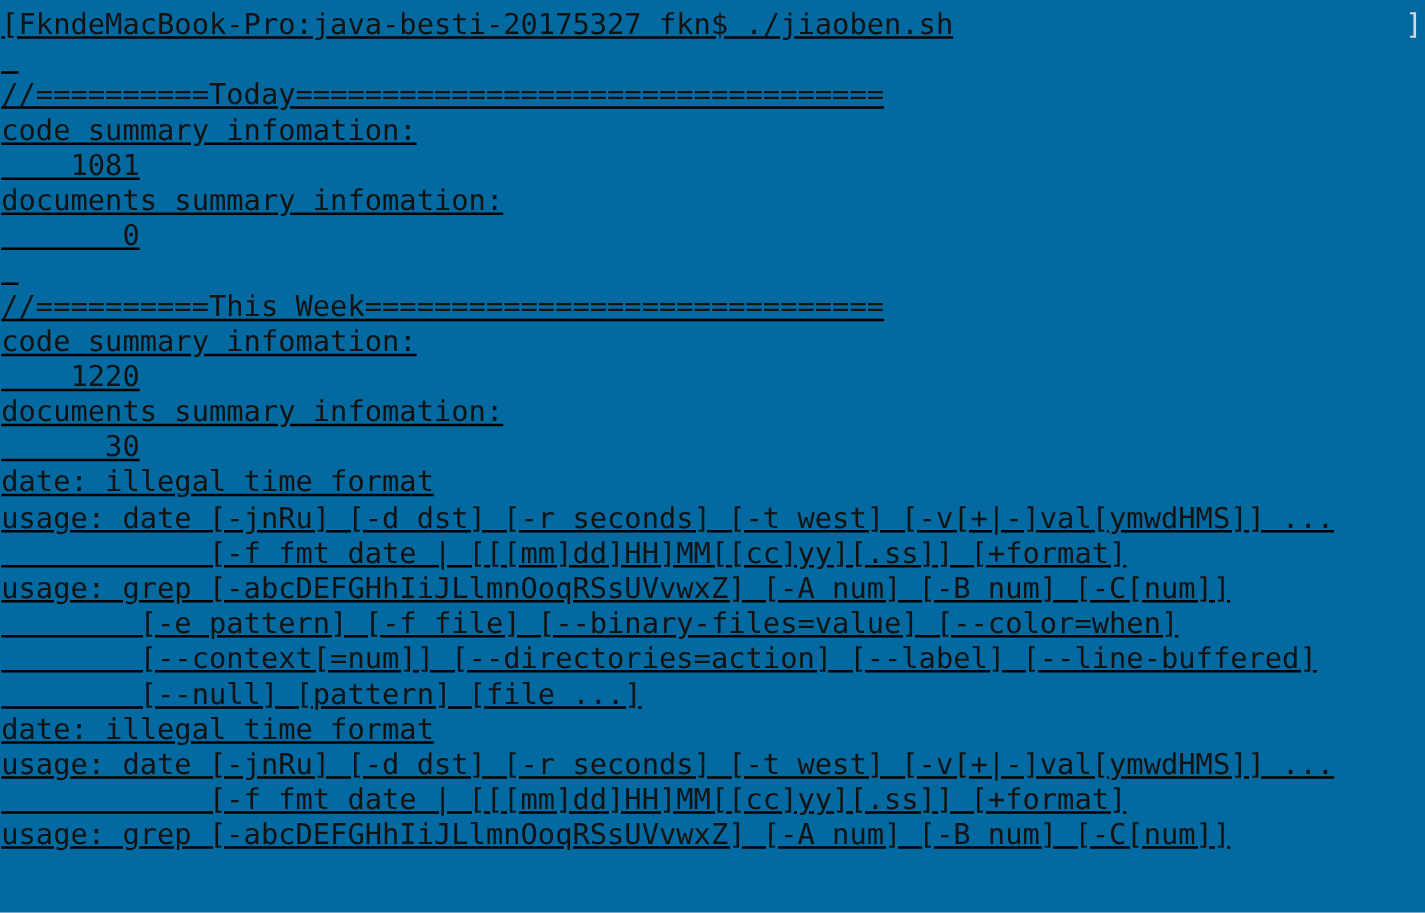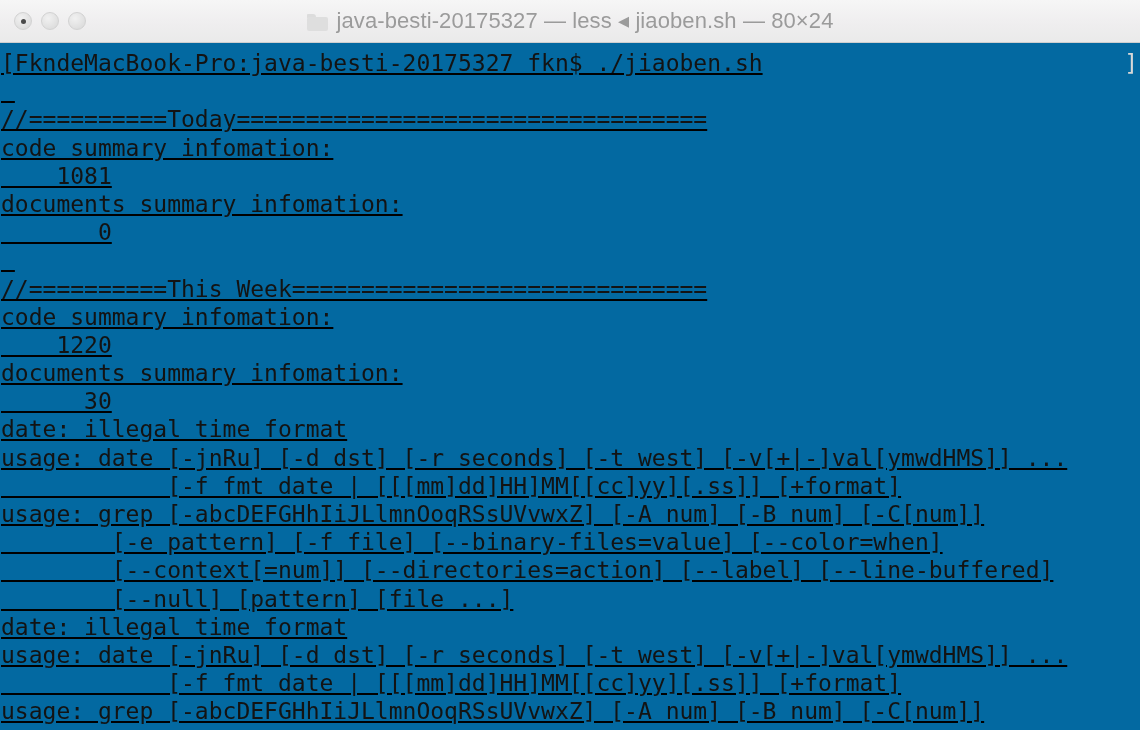--- a/index.html
+++ b/index.html
@@ -146,25 +146,6 @@
 
 <div id="window">
 
-  <div id="titlebar">
-
-    <div id="traffic-lights">
-      <div class="light">
-        <span class="dot"></span>
-      </div>
-      <div class="light"></div>
-      <div class="light"></div>
-    </div>
-
-    <div id="title-wrap">
-      <span id="folder-icon">
-        <span class="tab"></span>
-        <span class="body"></span>
-      </span>
-      <span id="window-title">java-besti-20175327 — less ◂ jiaoben.sh — 80×24</span>
-    </div>
-
-  </div>
 
   <div id="terminal">
     <div id="screen"><div class="line">[FkndeMacBook-Pro:java-besti-20175327 fkn$ ./jiaoben.sh</div><div class="line blank"> </div><div class="line">//==========Today==================================</div><div class="line">code summary infomation:</div><div class="line">    1081</div><div class="line">documents summary infomation:</div><div class="line">       0</div><div class="line blank"> </div><div class="line">//==========This Week==============================</div><div class="line">code summary infomation:</div><div class="line">    1220</div><div class="line">documents summary infomation:</div><div class="line">      30</div><div class="line">date: illegal time format</div><div class="line">usage: date [-jnRu] [-d dst] [-r seconds] [-t west] [-v[+|-]val[ymwdHMS]] ...</div><div class="line">            [-f fmt date | [[[mm]dd]HH]MM[[cc]yy][.ss]] [+format]</div><div class="line">usage: grep [-abcDEFGHhIiJLlmnOoqRSsUVvwxZ] [-A num] [-B num] [-C[num]]</div><div class="line">        [-e pattern] [-f file] [--binary-files=value] [--color=when]</div><div class="line">        [--context[=num]] [--directories=action] [--label] [--line-buffered]</div><div class="line">        [--null] [pattern] [file ...]</div><div class="line">date: illegal time format</div><div class="line">usage: date [-jnRu] [-d dst] [-r seconds] [-t west] [-v[+|-]val[ymwdHMS]] ...</div><div class="line">            [-f fmt date | [[[mm]dd]HH]MM[[cc]yy][.ss]] [+format]</div><div class="line">usage: grep [-abcDEFGHhIiJLlmnOoqRSsUVvwxZ] [-A num] [-B num] [-C[num]]</div></div>

